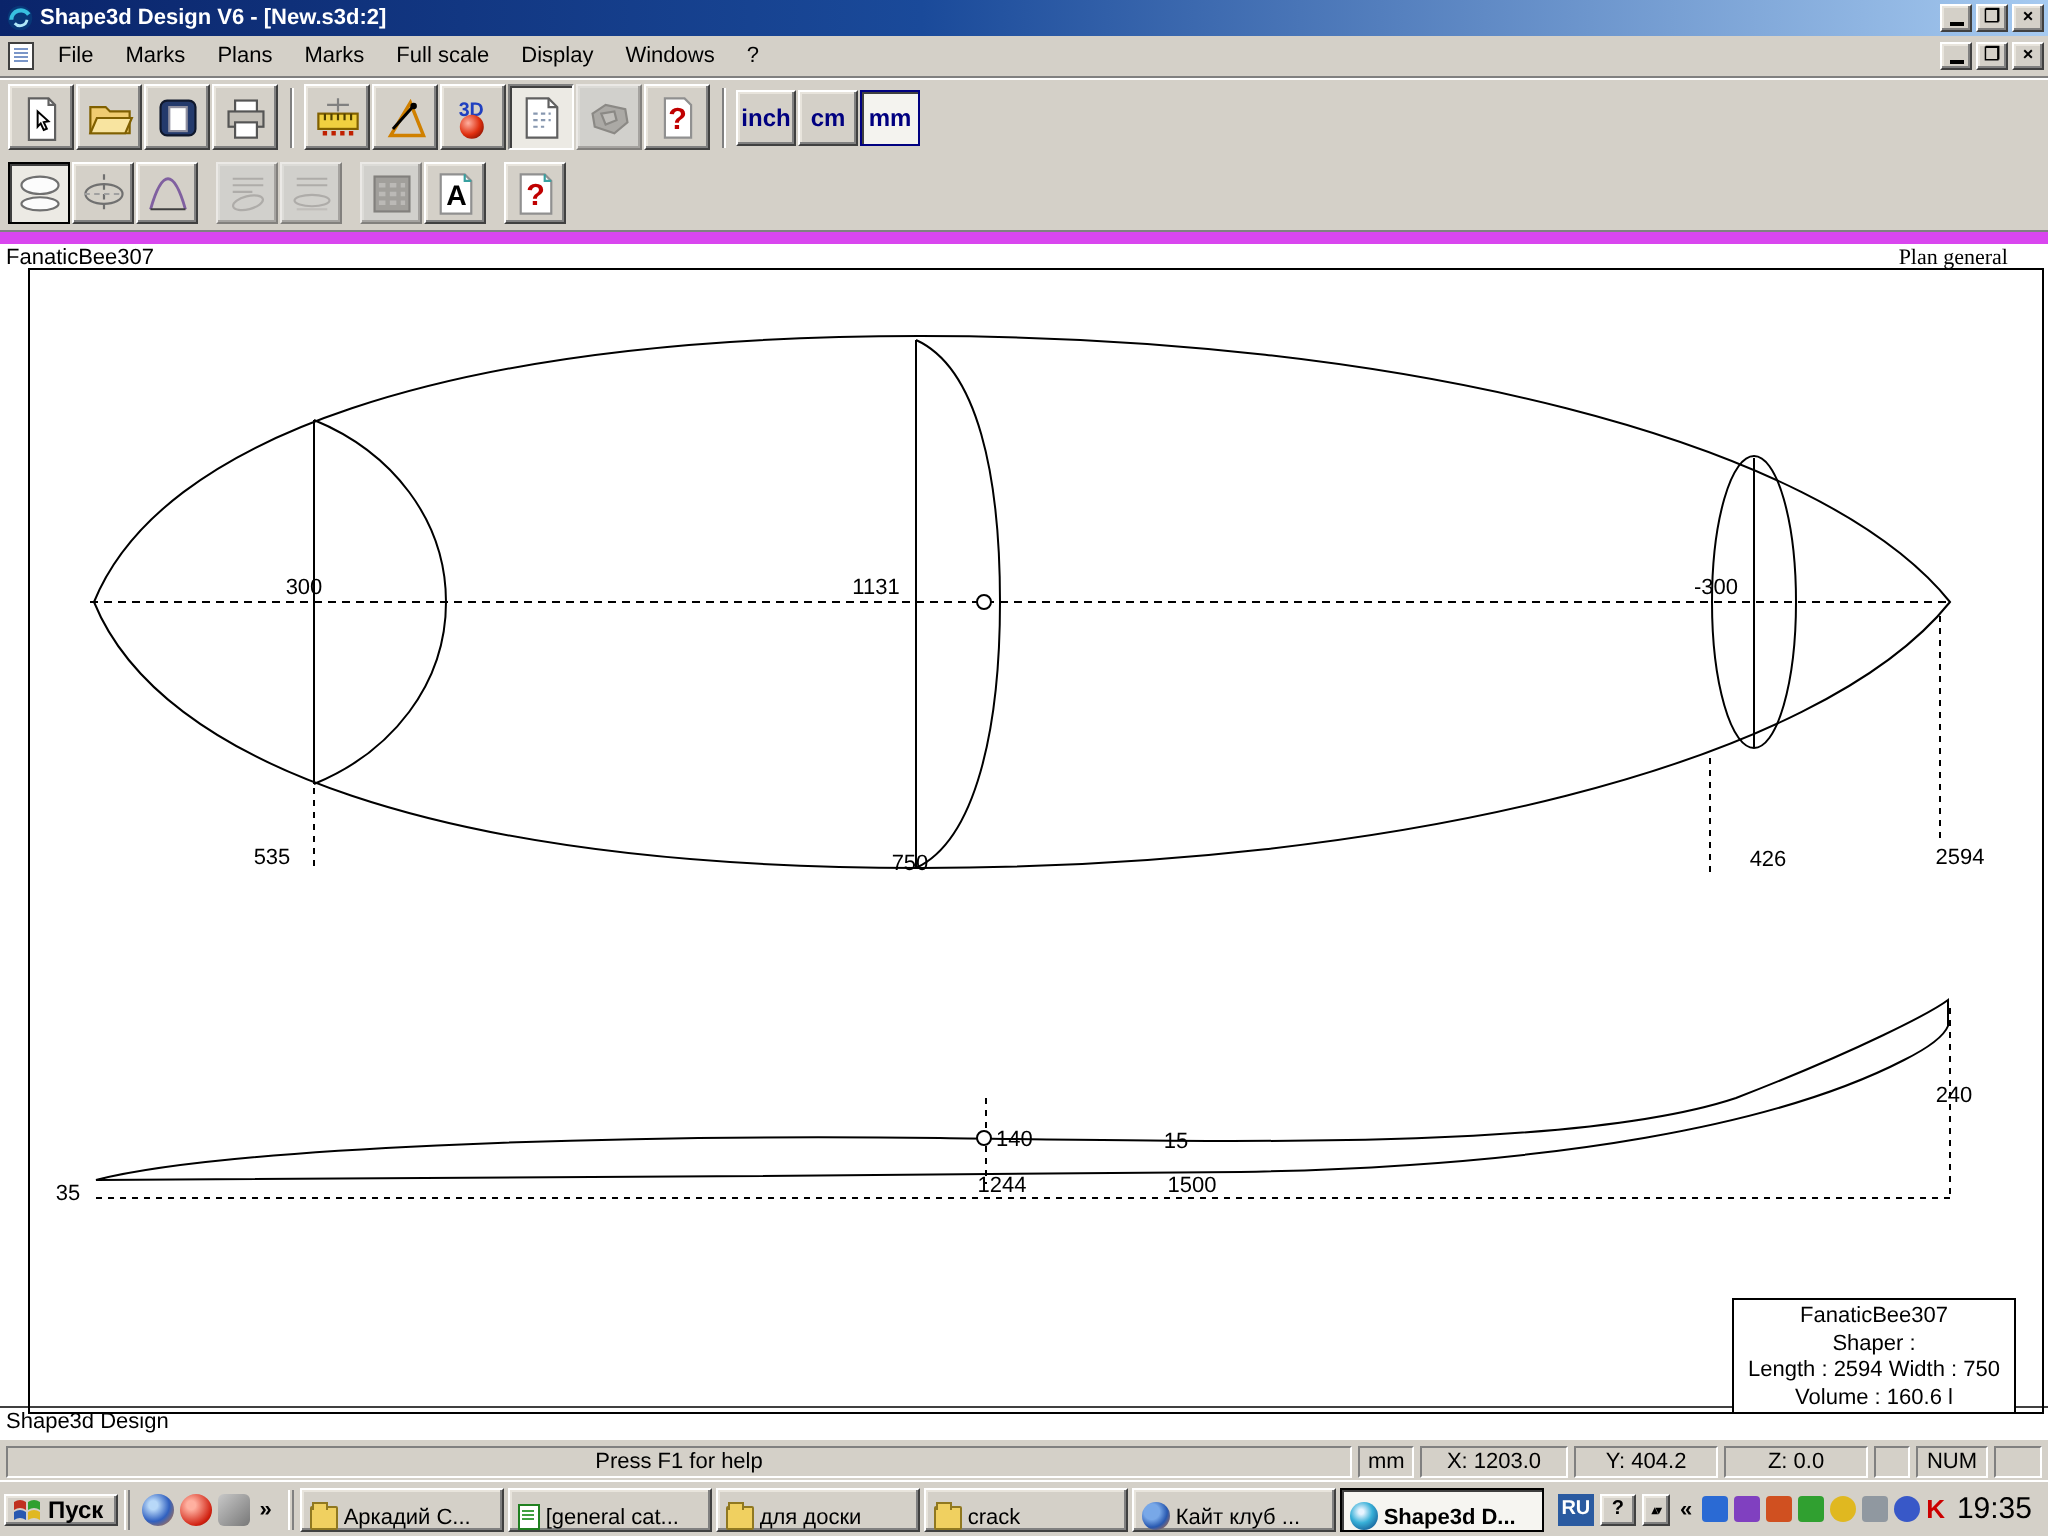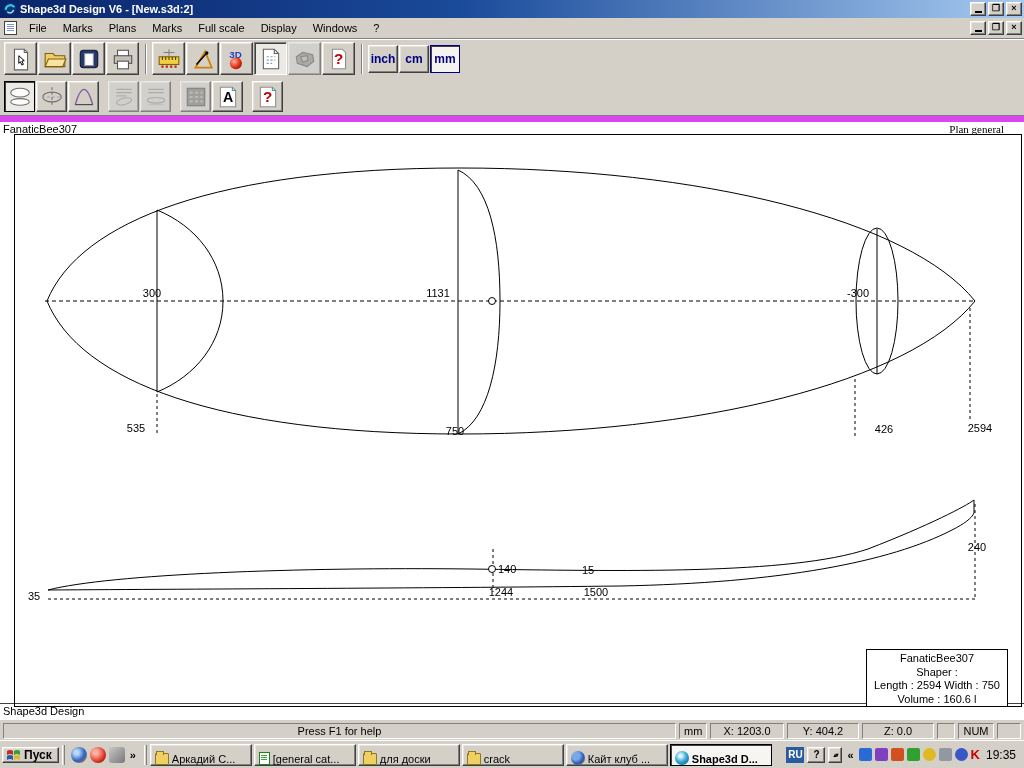--- a/index.html
+++ b/index.html
@@ -76,7 +76,7 @@
   .tray { height:22px; display:flex; align-items:center; gap:3px; padding:0 6px 0 3px; margin-left:auto; }
   .trayicon { width:13px; height:13px; border-radius:2px; }
   .kicon { color:#cc0000; font-weight:bold; font-size:13px; line-height:13px; }
-  .clock { margin-left:3px; font-size:12px;text-align:right; }
+  .clock { margin-left:3px; font-size:15px;text-align:right; }
 </style>
 </head>
 <body>

